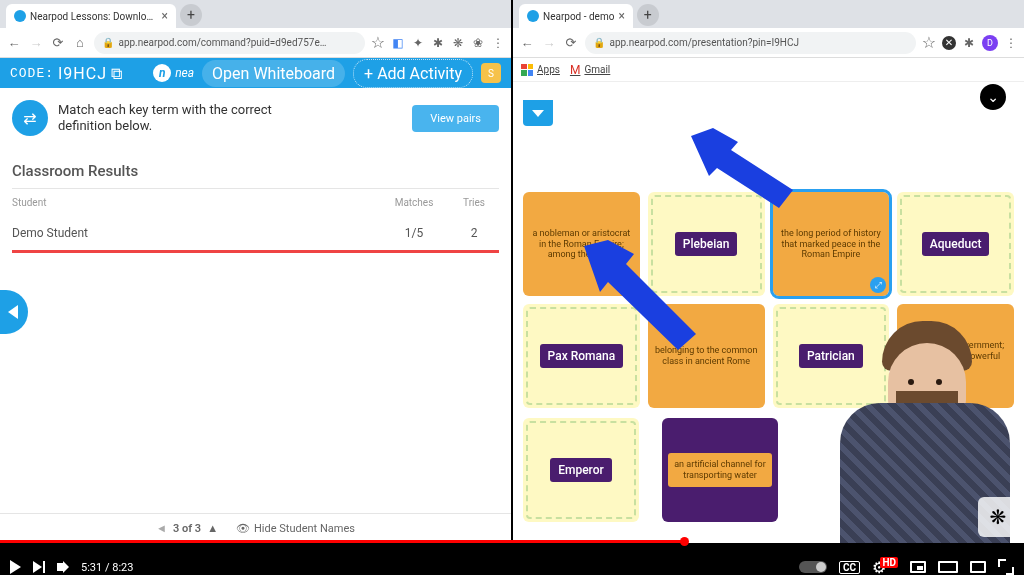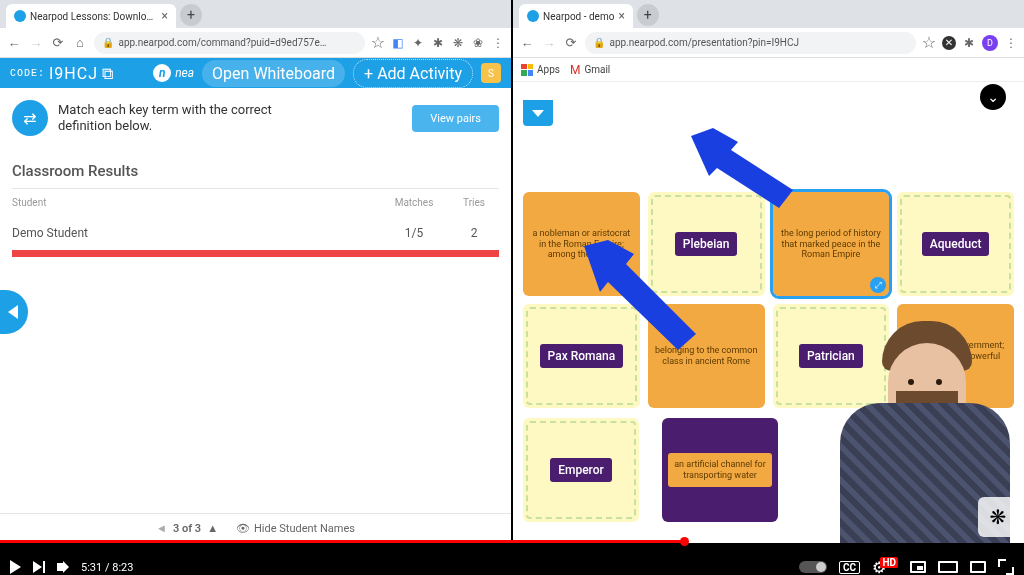--- a/index.html
+++ b/index.html
@@ -148,7 +148,7 @@
 
     <div class="np-header">
       <span class="np-code">
-        <span style="font-size:10px;font-family:inherit;">CODE:</span>
+        <span style="font-size:13px;font-family:inherit;">CODE:</span>
         <span>I9HCJ</span>
         <span>⧉</span>
       </span>

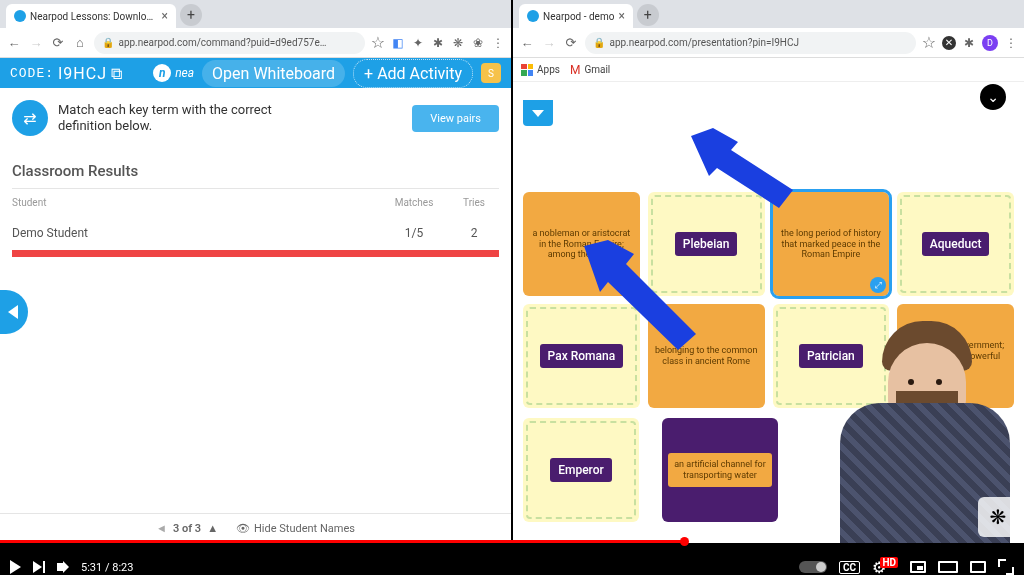--- a/index.html
+++ b/index.html
@@ -22,7 +22,7 @@
   .ext-icons { display:flex; gap:6px; font-size:12px; color:#666; align-items:center;}
   .ext-icon { width:14px; height:14px; display:flex; align-items:center; justify-content:center;}
   .bookmarks-bar { height:24px; background:#fff; border-bottom:1px solid #eee; display:flex; align-items:center; padding:0 8px; gap:10px; font-size:10px; color:#444;}
-  .bm-item { display:flex; align-items:center; gap:4px;}
+  .bm-item { display:flex; align-items:center; gap:4px;text-decoration:underline;}
   .bm-apps-icon { width:12px; height:12px; display:grid; grid-template-columns:repeat(2,1fr); gap:1px;}
   .bm-apps-icon span{ background:#ea4335; }
   .bm-apps-icon span:nth-child(2){background:#fbbc05;}

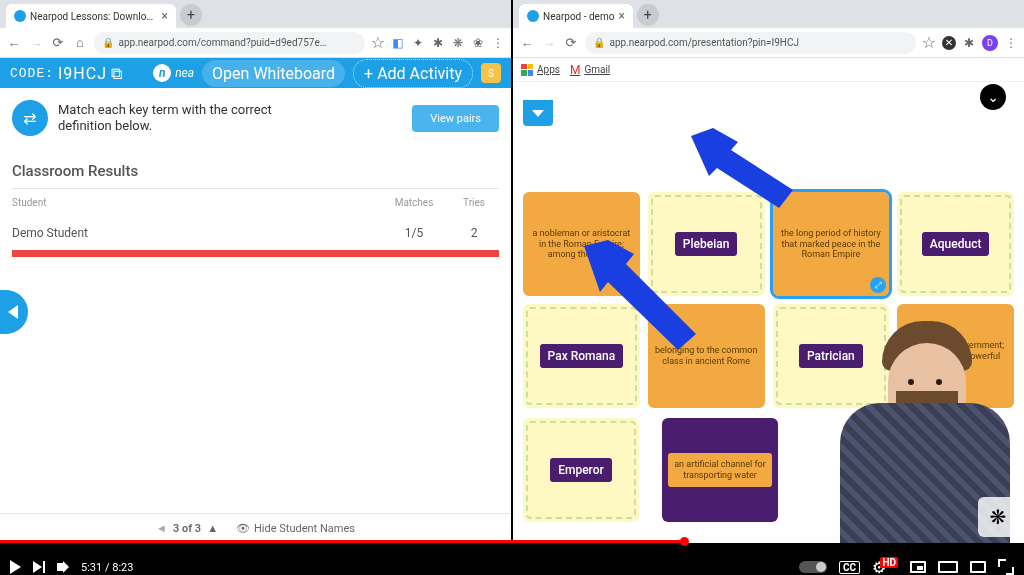--- a/index.html
+++ b/index.html
@@ -49,7 +49,7 @@
   .col-student{flex:1;}
   .col-matches{width:70px;text-align:center;}
   .col-tries{width:50px;text-align:center;}
-  .results-row { display:flex; font-size:12px; color:#555; padding:10px 0; border-bottom:7px solid #ef4444;}
+  .results-row { display:flex; font-size:12px; color:#555; padding:10px 0; border-bottom:3px solid #ef4444;}
   
   .collapse-tab { position:absolute; left:0; top:290px; width:28px; height:44px; background:#1ea0e6; border-radius:0 22px 22px 0; display:flex; align-items:center; justify-content:center;}
   .collapse-tab .tri { width:0;height:0;border-top:7px solid transparent;border-bottom:7px solid transparent;border-right:10px solid #fff;margin-left:-3px;}

